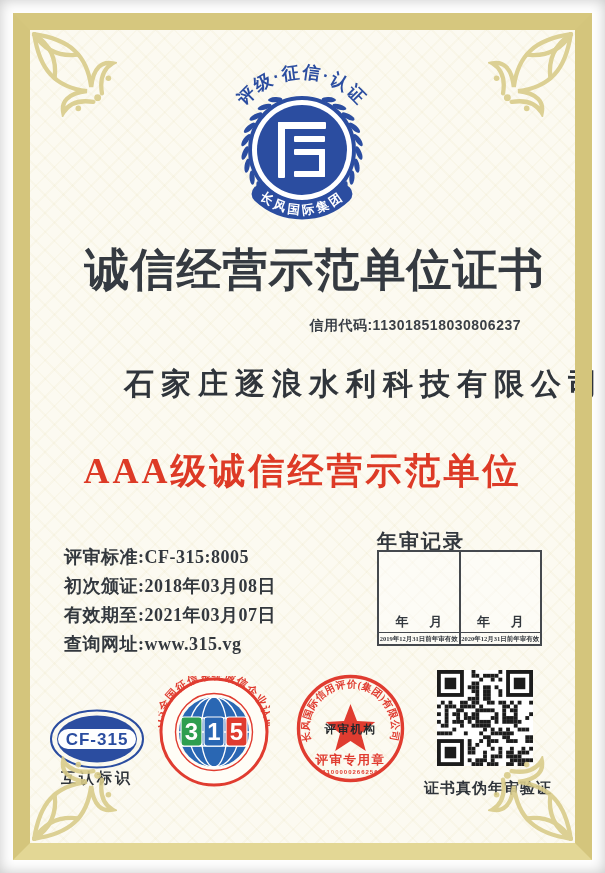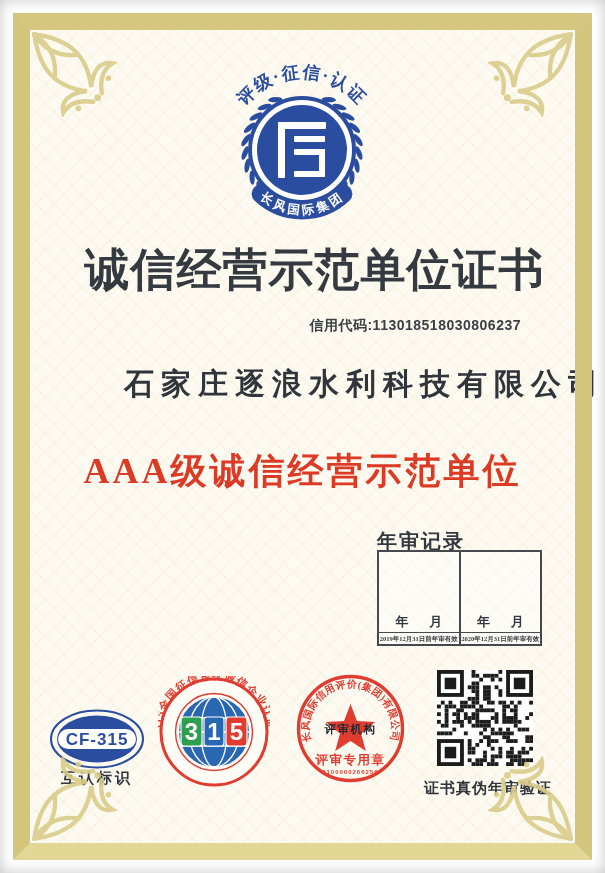--- a/index.html
+++ b/index.html
@@ -168,6 +168,12 @@
   <div class="layer company">石家庄逐浪水利科技有限公司</div>
   <div class="layer award">AAA级诚信经营示范单位</div>
 
+  <div class="layer details">
+    <div>评审标准:CF-315:8005</div>
+    <div>初次颁证:2018年03月08日</div>
+    <div>有效期至:2021年03月07日</div>
+    <div>查询网址:www.315.vg</div>
+  </div>
 
   <div class="layer annual-heading">年审记录</div>
   <div class="layer annual-box">

